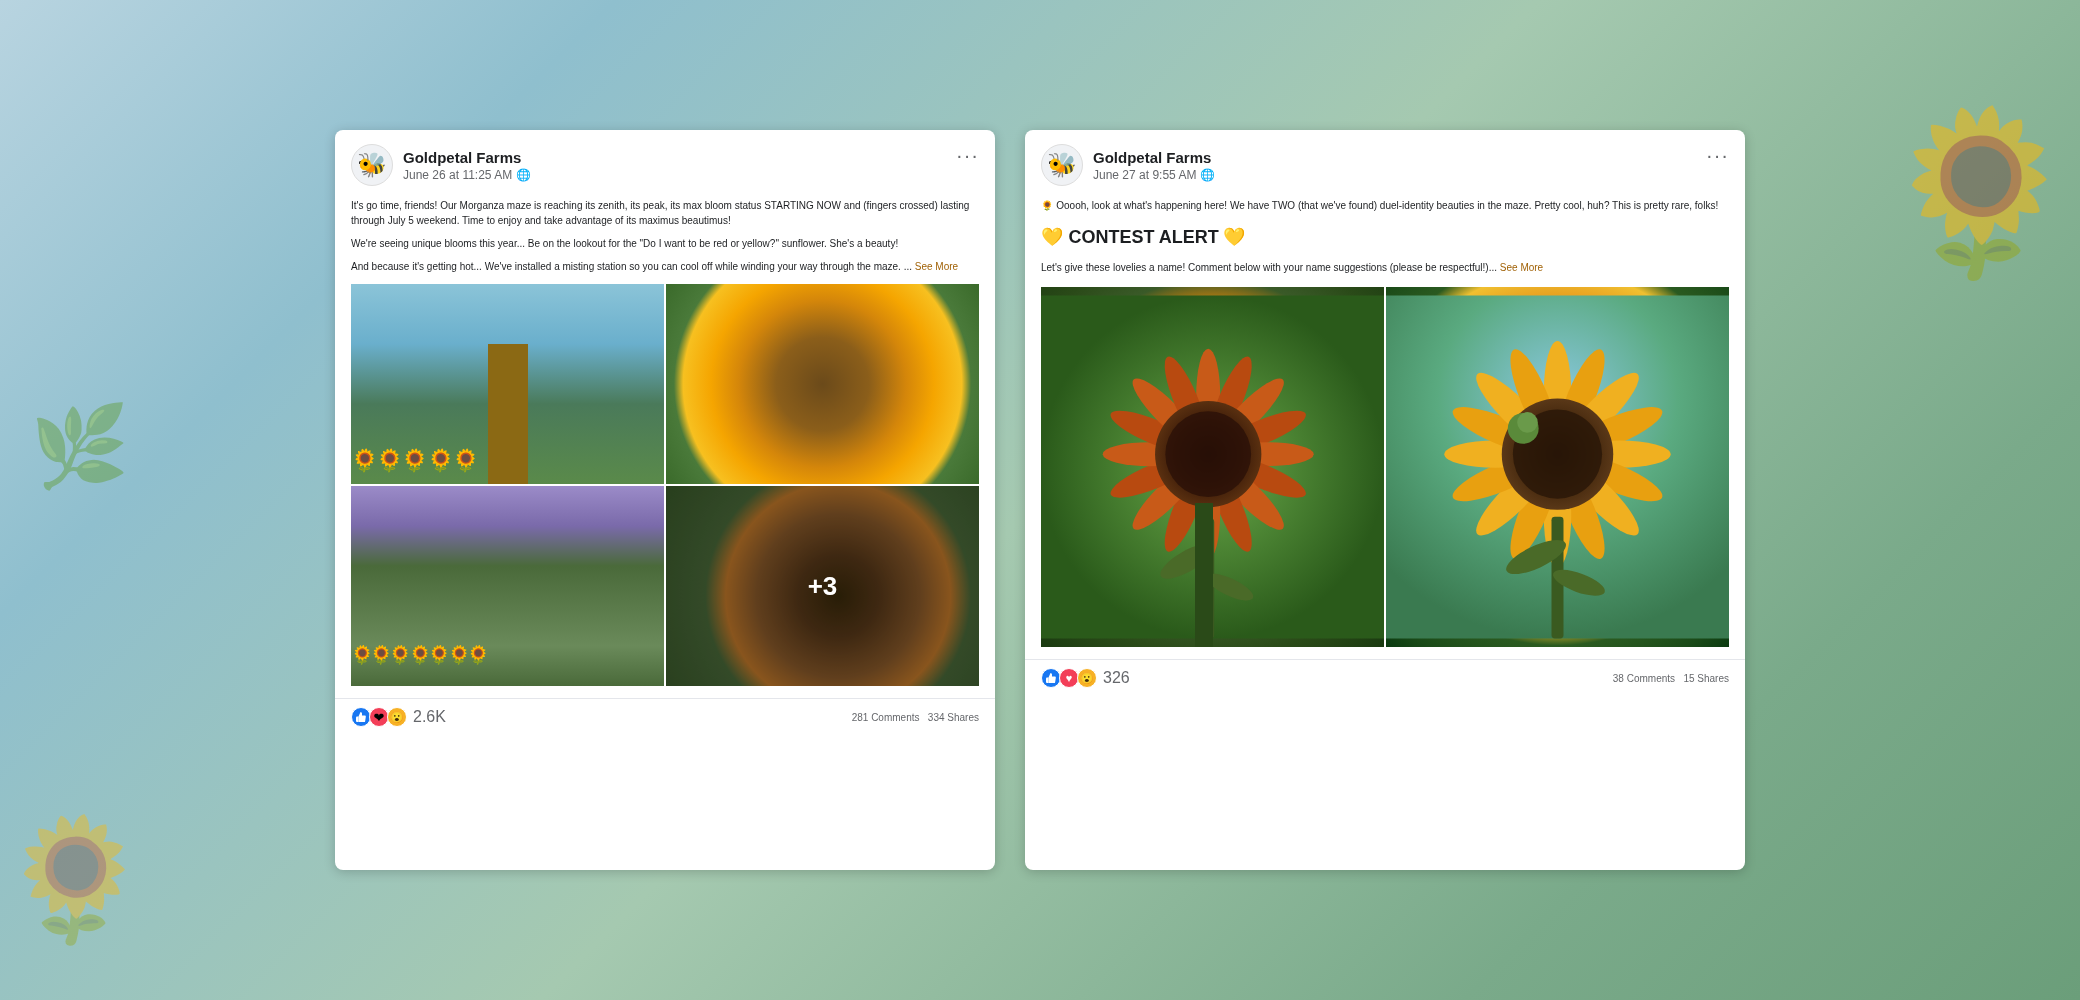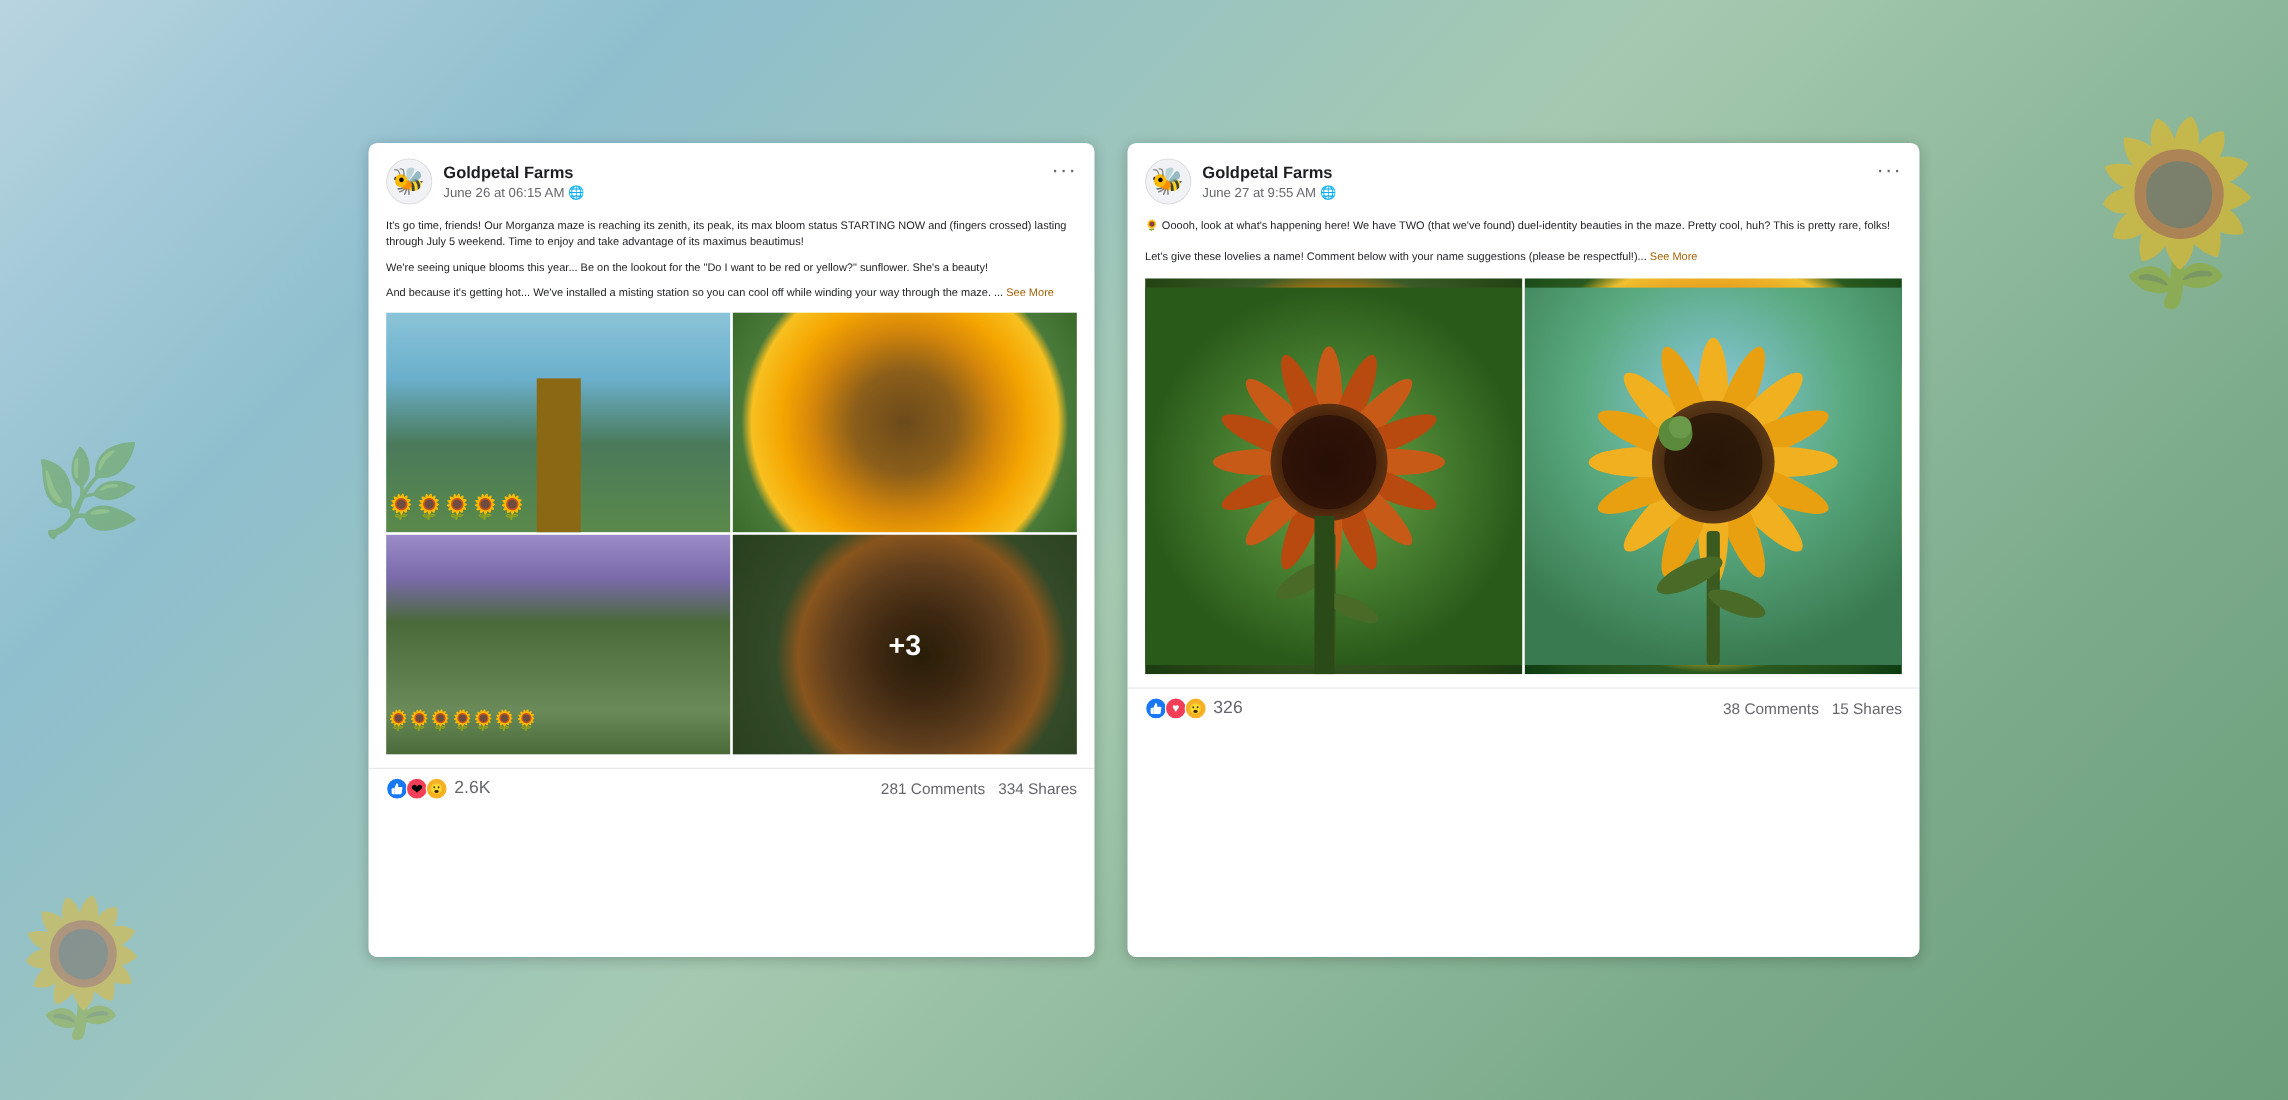--- a/index.html
+++ b/index.html
@@ -355,7 +355,7 @@
       <div class="header-info">
         <div class="page-name">Goldpetal Farms</div>
         <div class="post-meta">
-          <span>June 26 at 06:15 AM</span>
+          <span>June 26 at 11:25 AM</span>
           <span>🌐</span>
         </div>
       </div>

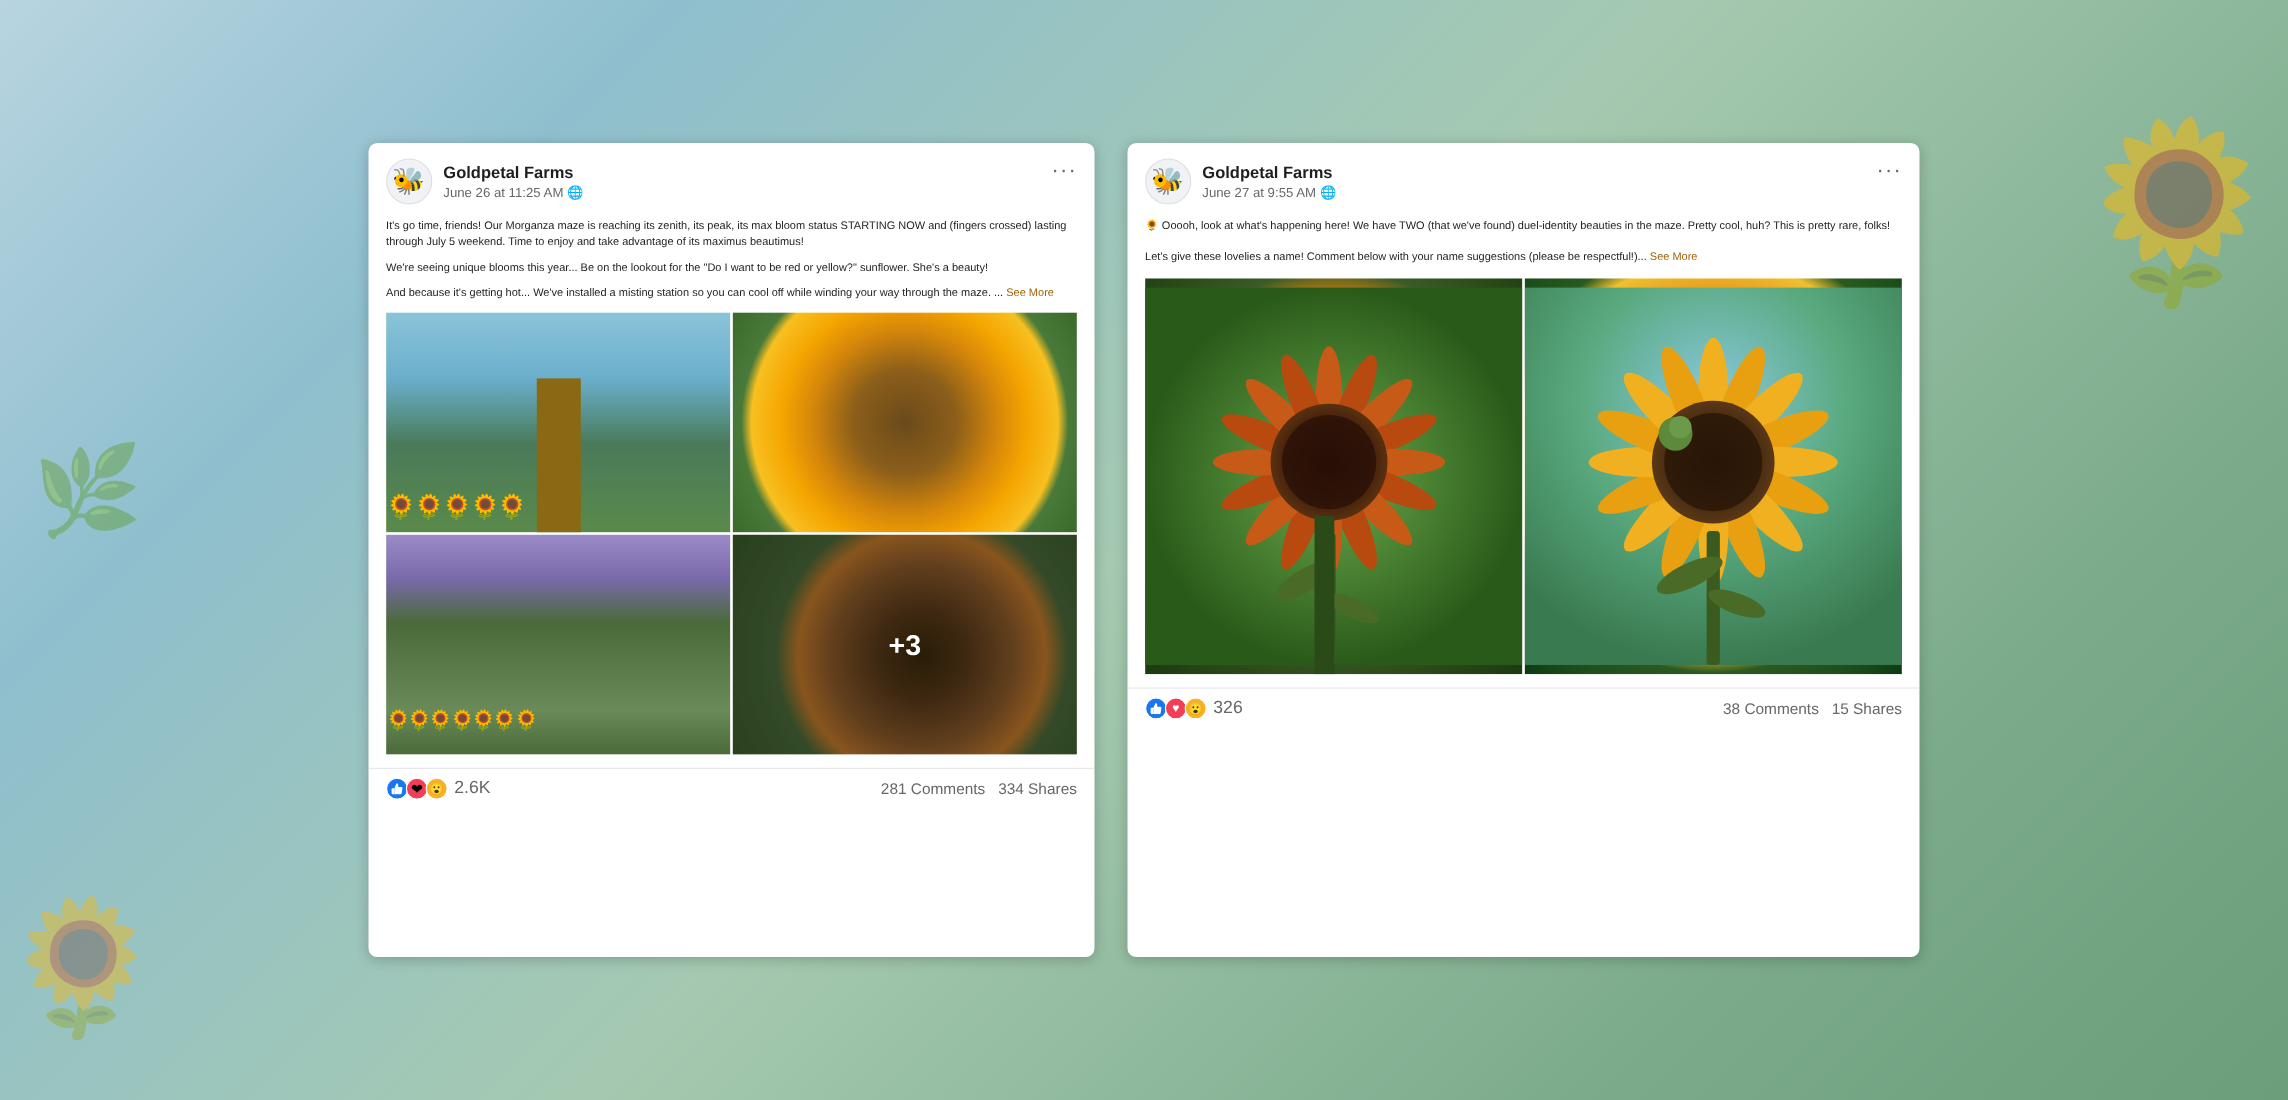--- a/index.html
+++ b/index.html
@@ -433,6 +433,7 @@
 
     <div class="card-body">
       <div class="post-text-large">🌻 Ooooh, look at what's happening here! We have TWO (that we've found) duel-identity beauties in the maze. Pretty cool, huh? This is pretty rare, folks!</div>
+      <div class="contest-line">💛 CONTEST ALERT 💛</div>
       <div class="post-text-large">
         <span>Let's give these lovelies a name! Comment below with your name suggestions (please be respectful!)...</span>
         <span class="see-more">See More</span>

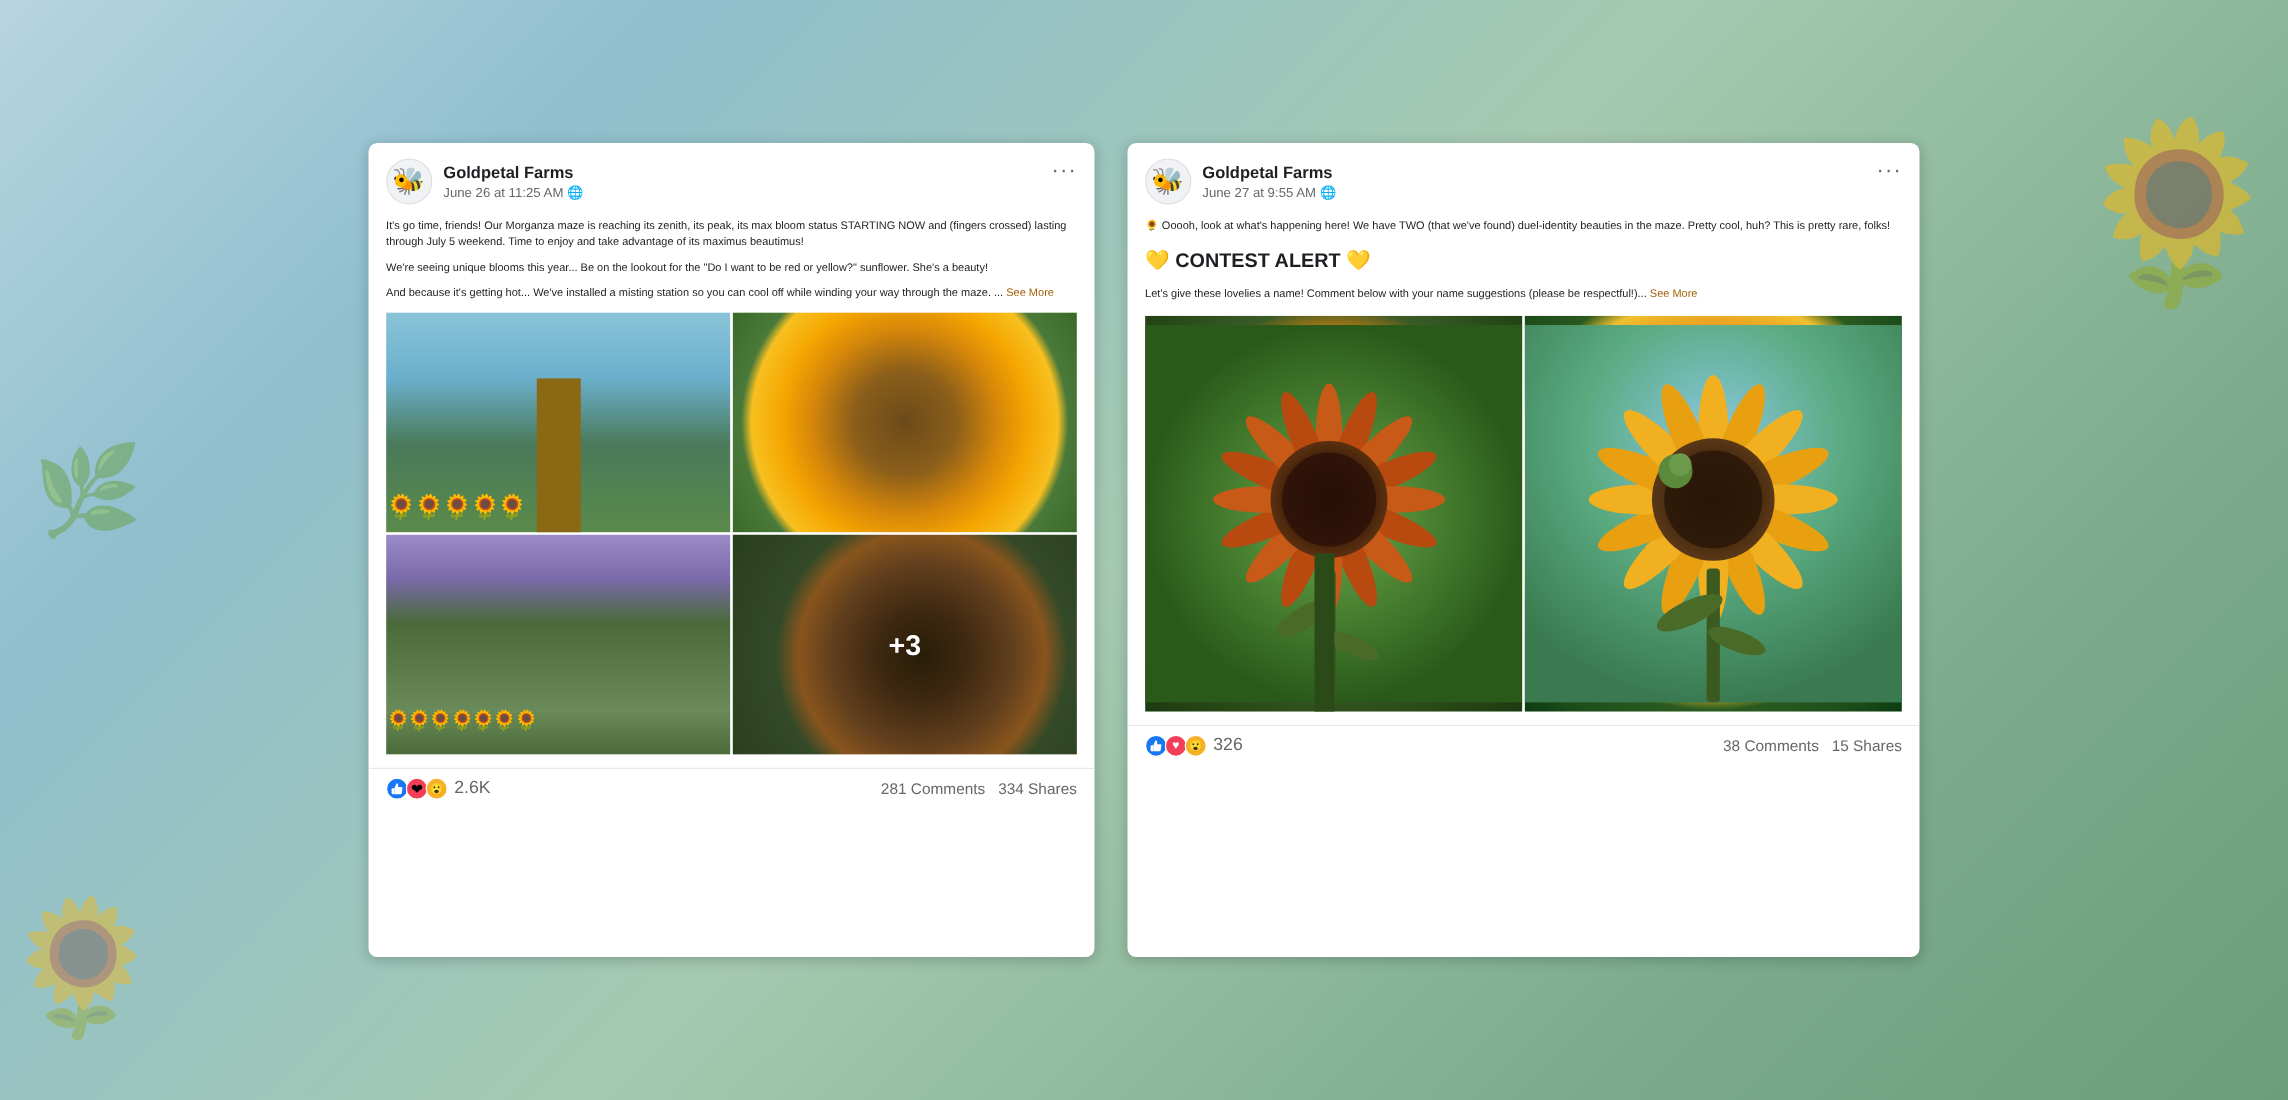--- a/index.html
+++ b/index.html
@@ -254,7 +254,7 @@
     }
 
     .engagement-stats {
-      font-size: 14px;
+      font-size: 10px;
       color: #65676b;
     }
 

